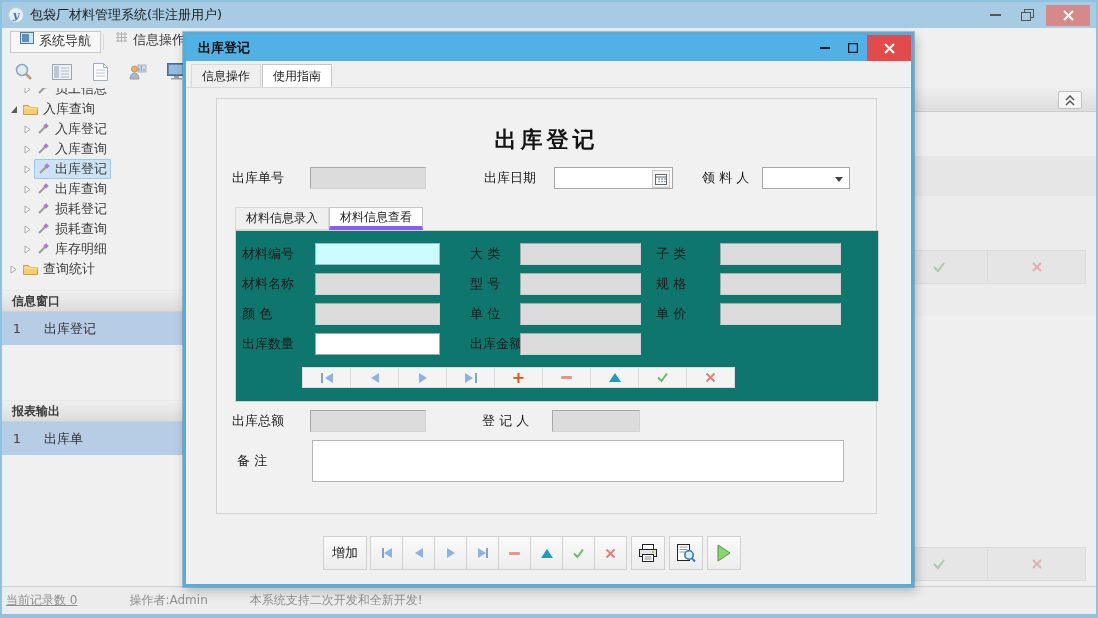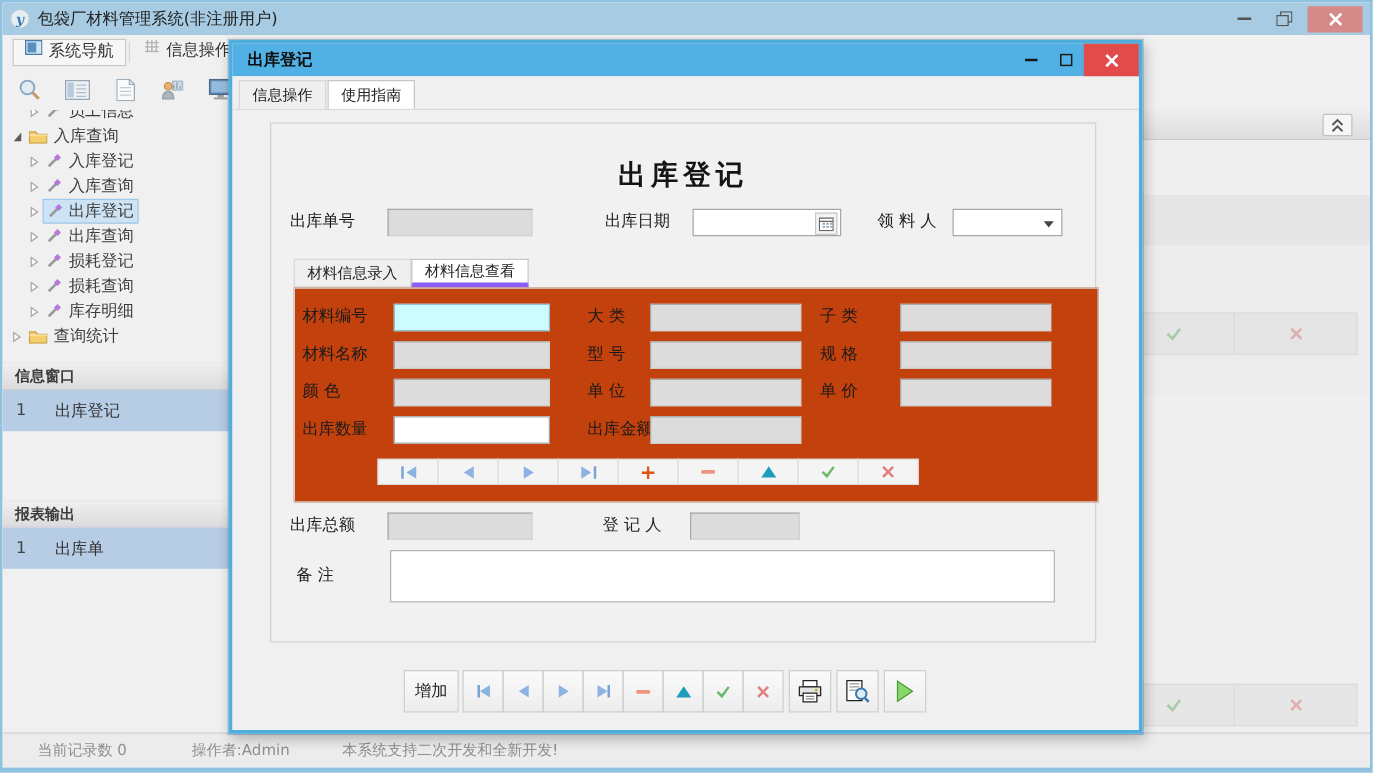--- a/index.html
+++ b/index.html
@@ -102,7 +102,7 @@
 
   .mat-tabs { position:absolute; left:18px; top:108px; display:flex; align-items:flex-end; gap:0; }
   .mat-panel { position:absolute; left:18px; top:131px; width:644px; height:172px;
-               background:#c2410c; border:1px solid #d2d2d2; }
+               background:#0f766e; border:1px solid #d2d2d2; }
 
   .navigator { position:absolute; display:flex; }
   .nav-cell { width:49px; height:21px; background:#f4f4f4; border:1px solid #dcdcdc; margin-left:-1px;

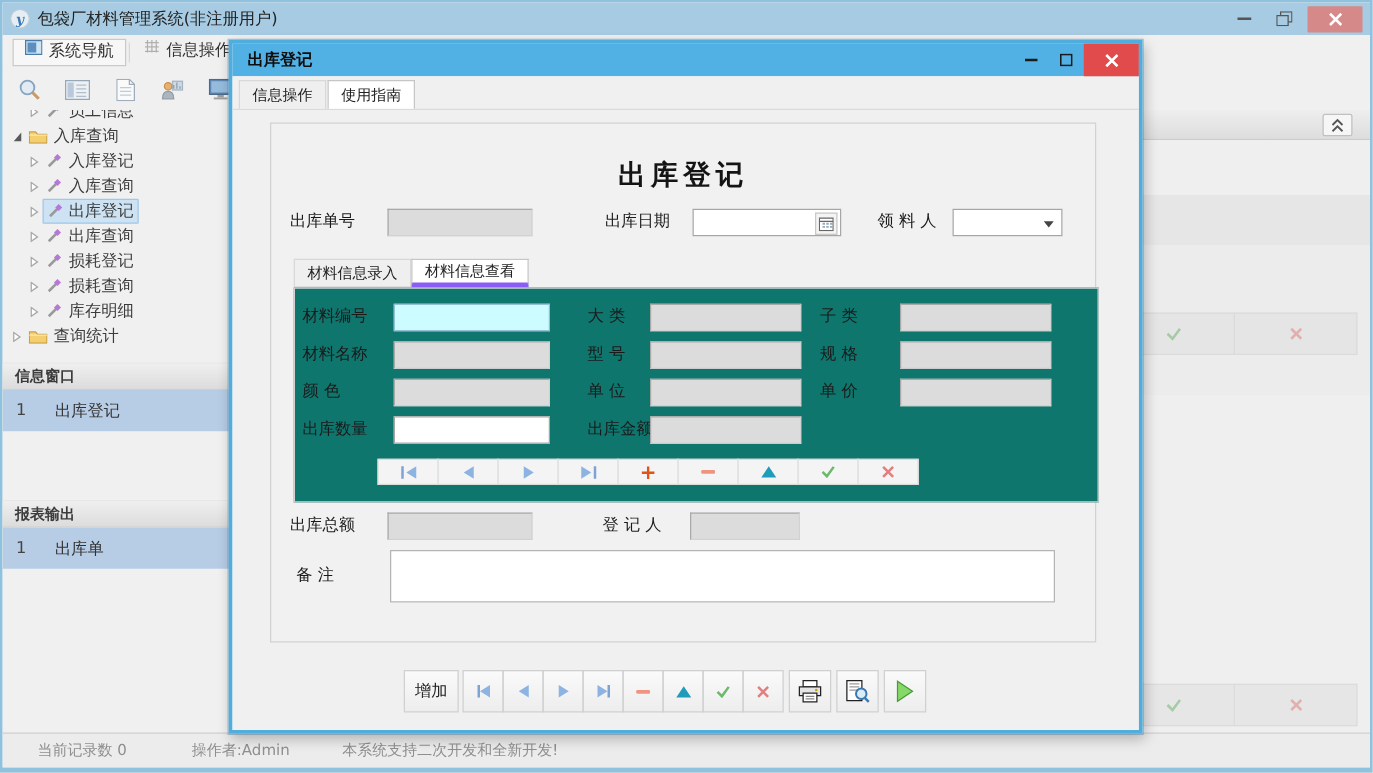--- a/index.html
+++ b/index.html
@@ -66,7 +66,7 @@
   .statusbar { position:absolute; left:0; right:0; bottom:0; height:28px; background:#ececec;
                border-top:1px solid #cfcfcf; display:flex; align-items:center; font-size:12px; color:#8f8f8f; }
   .statusbar span { white-space:pre; }
-  .st1 { margin-left:28px; } .st2 { margin-left:52px; } .st3 { margin-left:42px; }
+  .st1 { margin-left:4px;text-decoration:underline; } .st2 { margin-left:52px; } .st3 { margin-left:42px; }
 
   
   .dialog { position:absolute; left:181px; top:30px; width:731px; height:555px;

